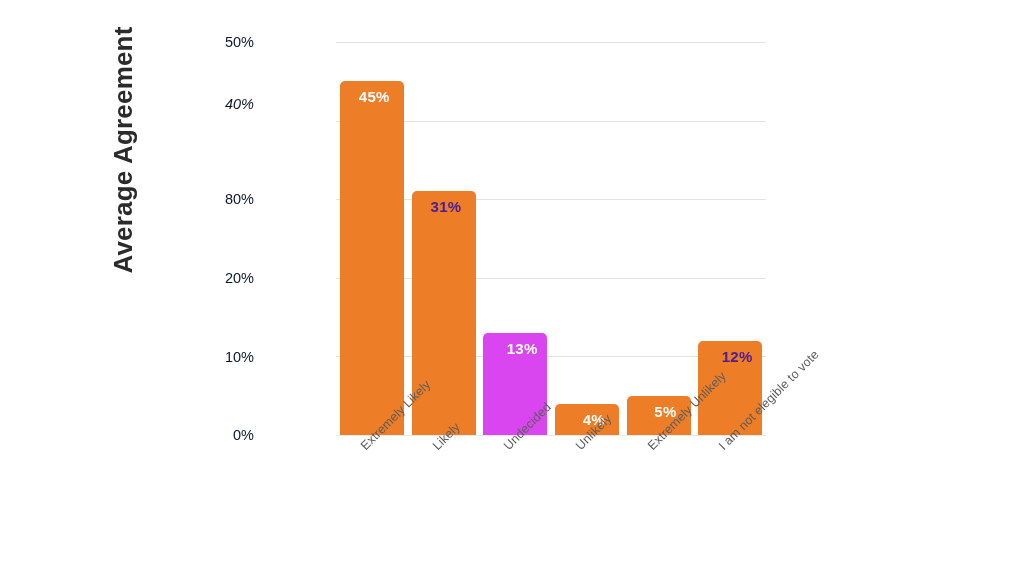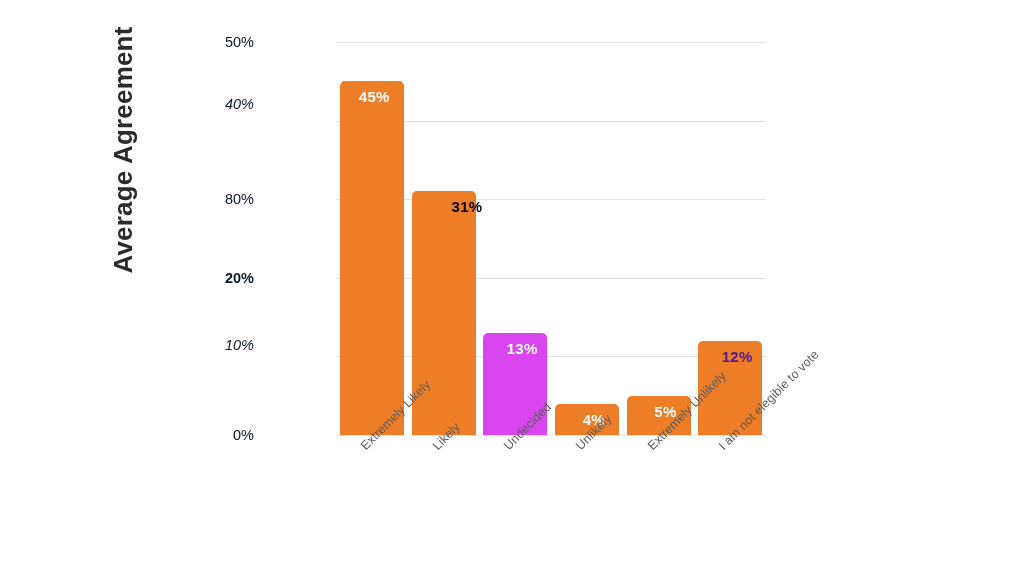--- a/index.html
+++ b/index.html
@@ -167,7 +167,7 @@
       </div>
       <div class="bar-slot" style="left: 75.5px; width: 64px;">
         <div class="bar" title="Likely: 31%" style="height: 243.66px; background: rgb(237, 125, 38);">
-          <div class="bar-value shift-left" style="color: #000000; text-align: right;">31%</div>
+          <div class="bar-value shift-left" style="color: #4c1d95;">31%</div>
         </div>
       </div>
       <div class="bar-slot" style="left: 147.167px; width: 64px;">

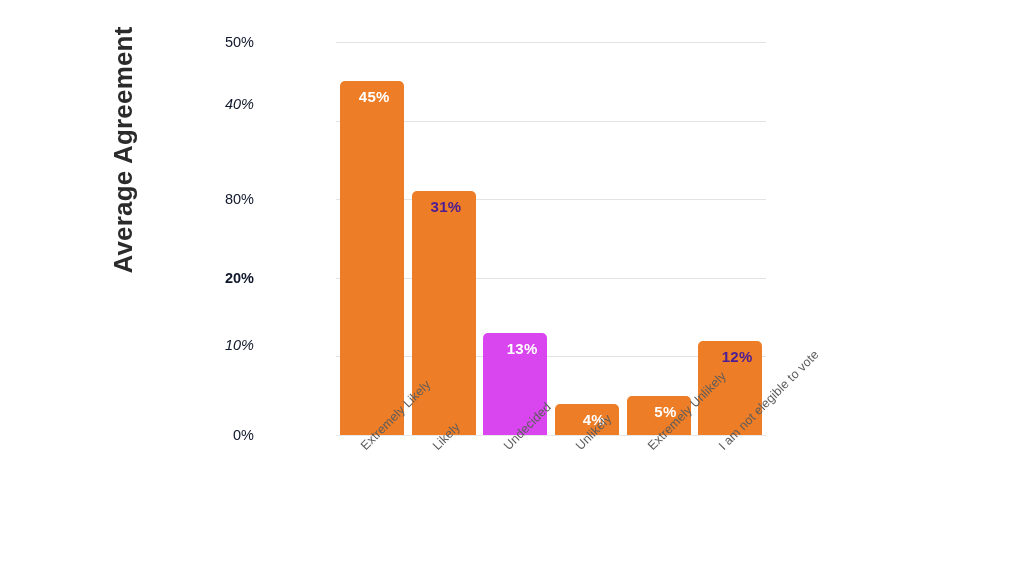--- a/index.html
+++ b/index.html
@@ -143,7 +143,7 @@
       <div class="y-tick-label" style="top: 42px;">50%</div>
       <div class="y-tick-label" style="top: 104px; font-style: italic;">40%</div>
       <div class="y-tick-label" style="top: 199.2px;">80%</div>
-      <div class="y-tick-label" style="top: 277.8px; font-weight: bold;">20%</div>
+      <div class="y-tick-label" style="top: 277.8px;">20%</div>
       <div class="y-tick-label" style="top: 345px; font-style: italic;">10%</div>
       <div class="y-tick-label" style="top: 435px;">0%</div>
     </div>

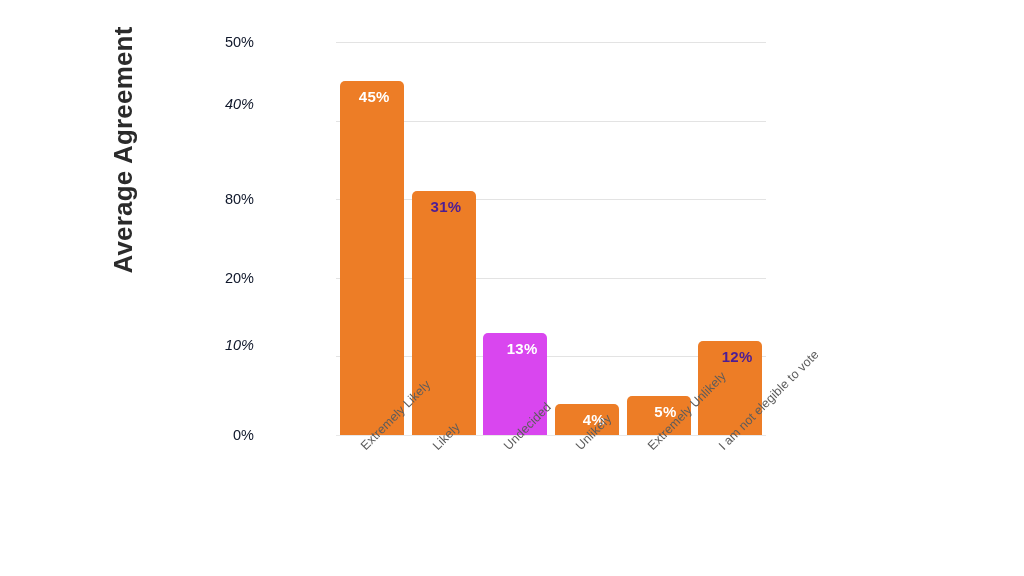--- a/index.html
+++ b/index.html
@@ -144,7 +144,7 @@
       <div class="y-tick-label" style="top: 104px; font-style: italic;">40%</div>
       <div class="y-tick-label" style="top: 199.2px;">80%</div>
       <div class="y-tick-label" style="top: 277.8px;">20%</div>
-      <div class="y-tick-label" style="top: 345px; font-style: italic;">10%</div>
+      <div class="y-tick-label" style="top: 357px;">10%</div>
       <div class="y-tick-label" style="top: 435px;">0%</div>
     </div>
 

